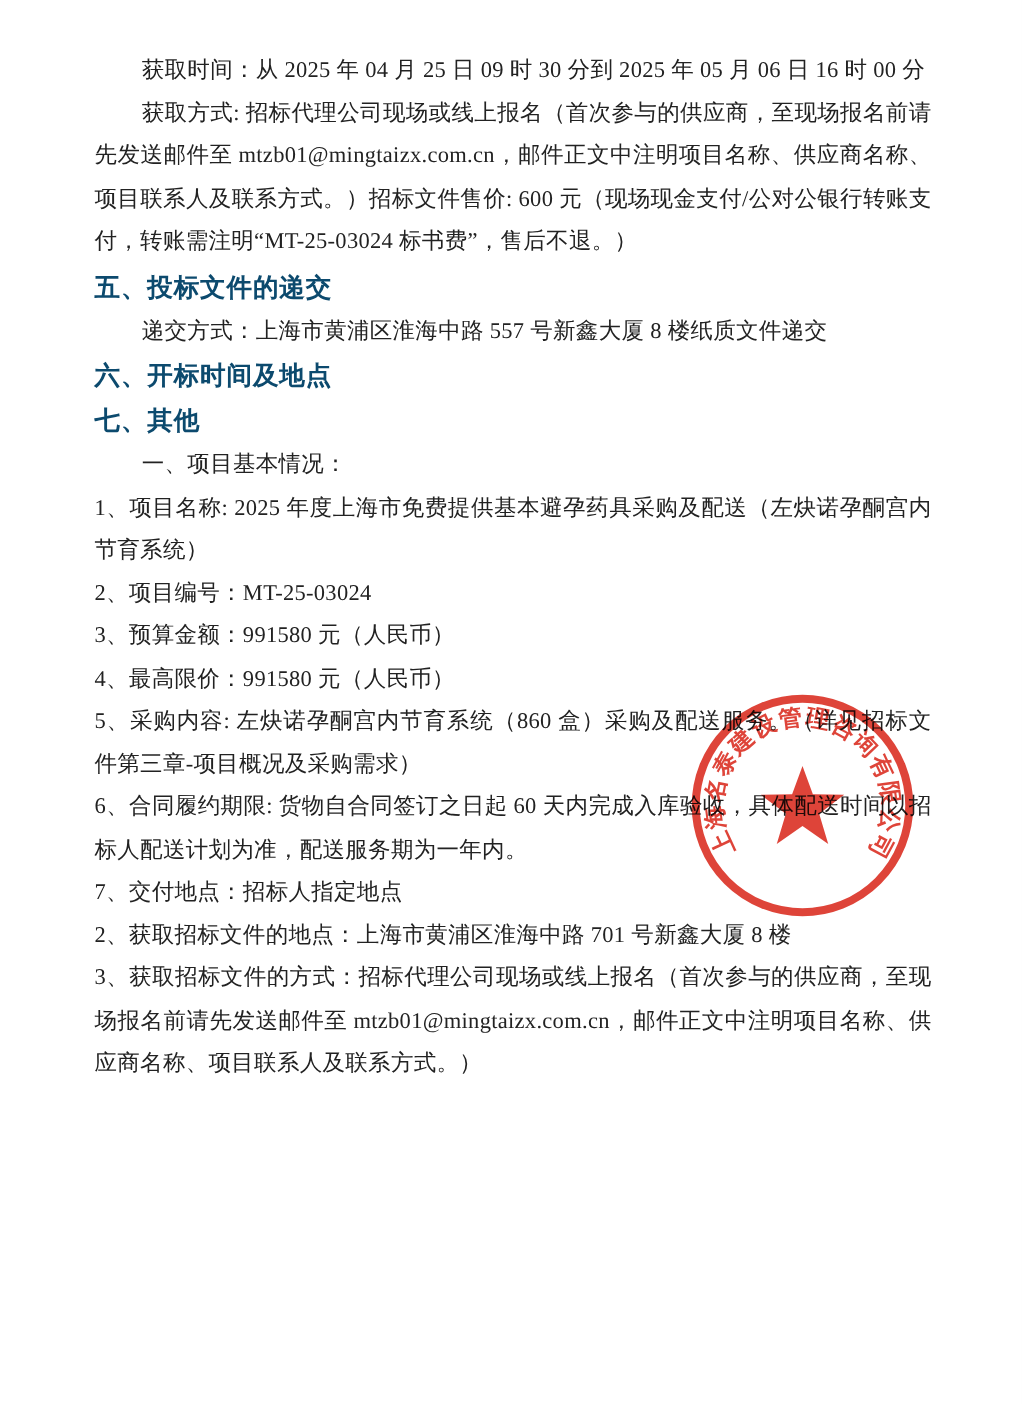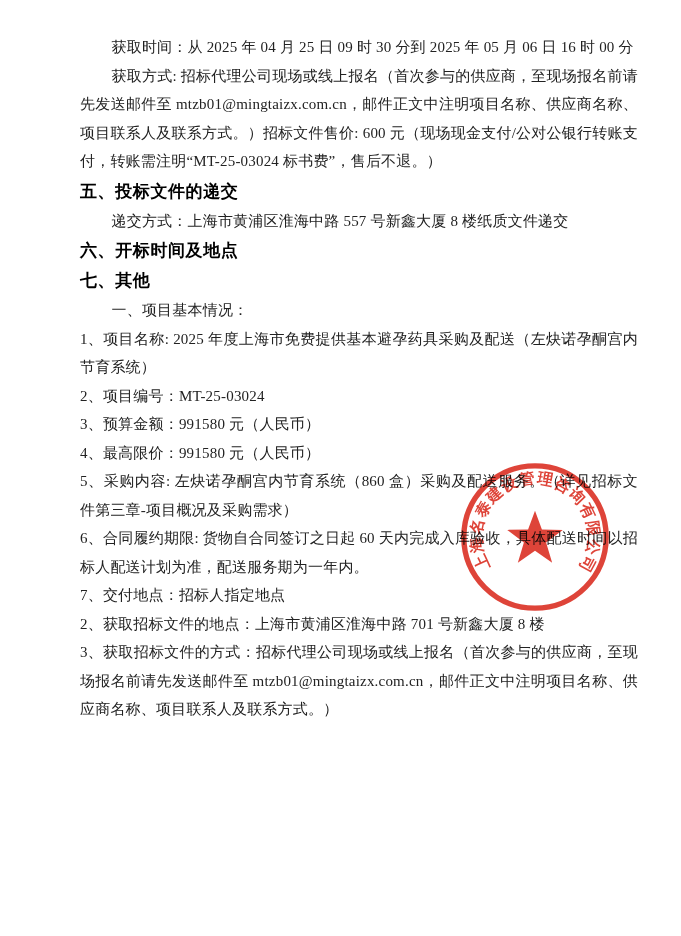--- a/index.html
+++ b/index.html
@@ -16,7 +16,7 @@
   }
   .doc {
     position: absolute;
-    left: 80px; top: 0;
+    left: 63px; top: 0;
     width: 558px;
     padding-top: 33px;
     font-size: 15px;

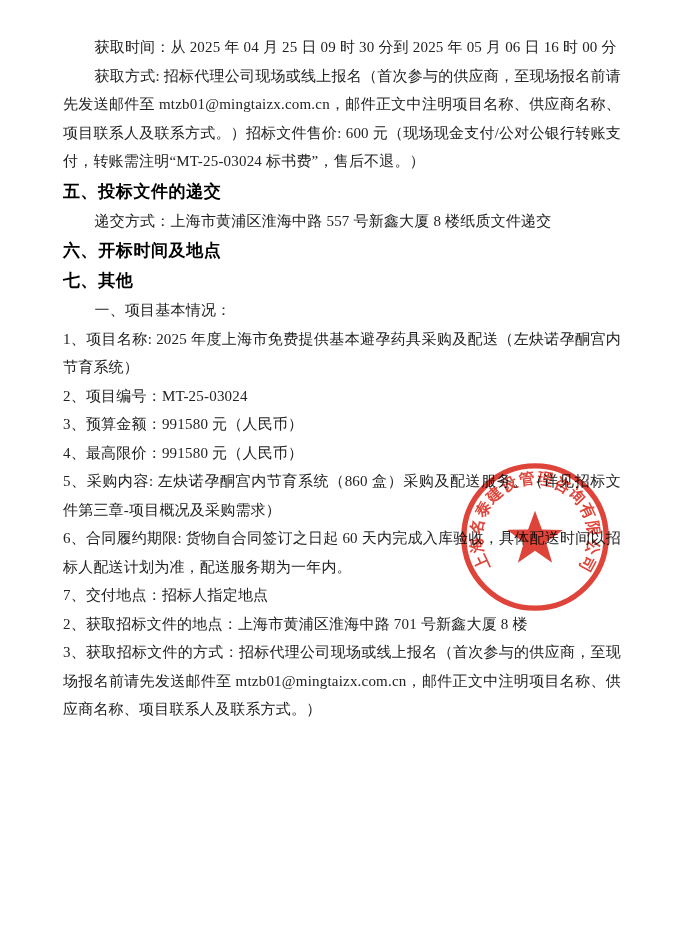--- a/index.html
+++ b/index.html
@@ -32,7 +32,7 @@
     font-size: 17px;
     line-height: 29px;
     font-weight: 700;
-    color: #000000;
+    color: #0c4a6e;
     letter-spacing: 0.6px;
     text-align: left;
   }

